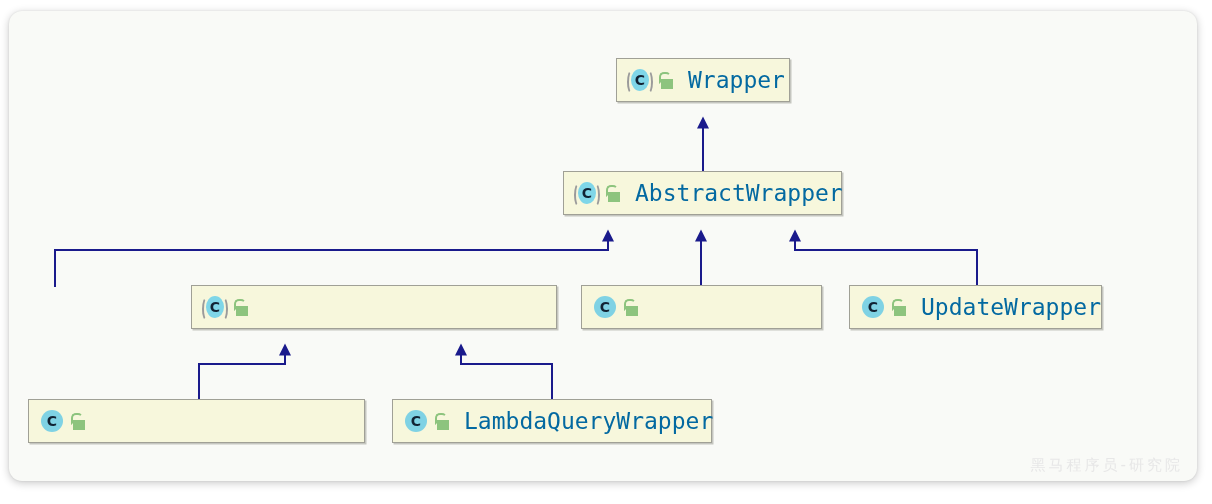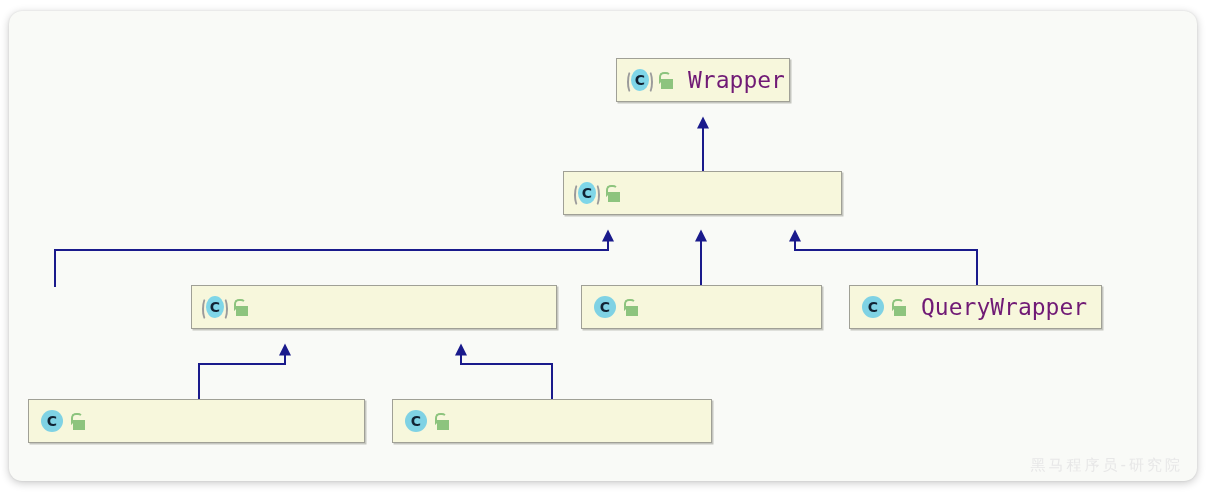--- a/index.html
+++ b/index.html
@@ -51,7 +51,7 @@
   }
   .node .label {
     font-size: 23px;
-    color: #701a75;
+    color: #0369a1;
     letter-spacing: 0px;
     line-height: 1;
     text-align: center;

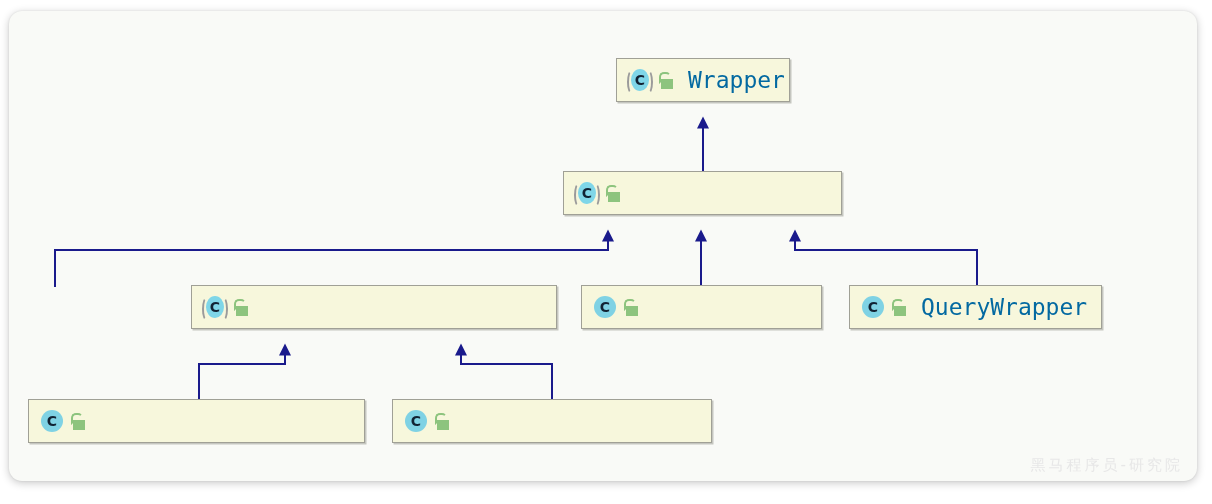--- a/index.html
+++ b/index.html
@@ -206,6 +206,7 @@
           <span class="body"></span>
       </span>
     </span>
+    <span class="label">AbstractWrapper</span>
   </div>
 
   <div class="node" style="left:182px; top:274px; width:366px;">

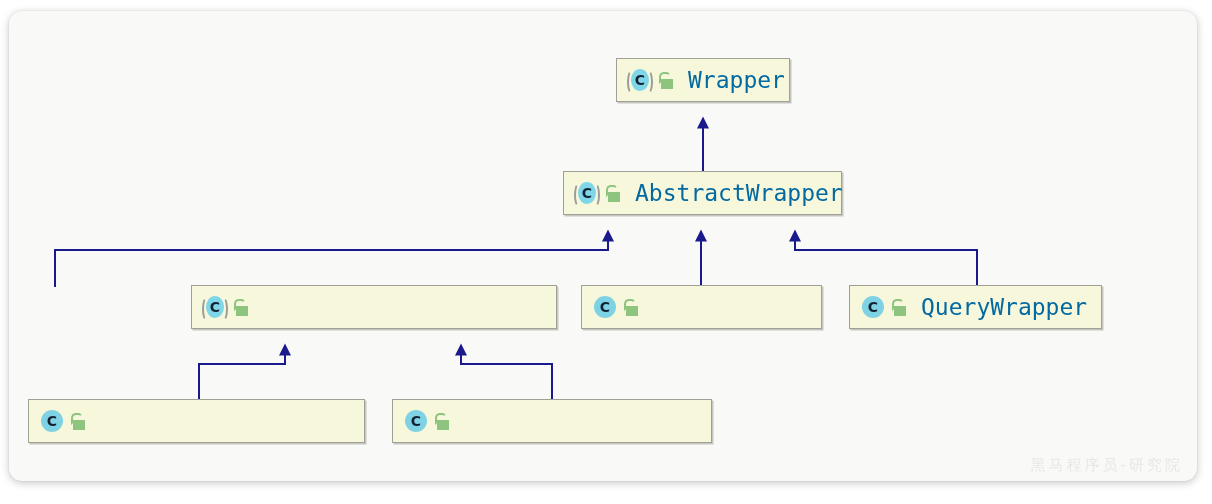--- a/index.html
+++ b/index.html
@@ -248,7 +248,7 @@
           <span class="body"></span>
       </span>
     </span>
-    <span class="label">QueryWrapper</span>
+    <span class="label">UpdateWrapper</span>
   </div>
 
   <div class="node" style="left:19px; top:388px; width:337px;">

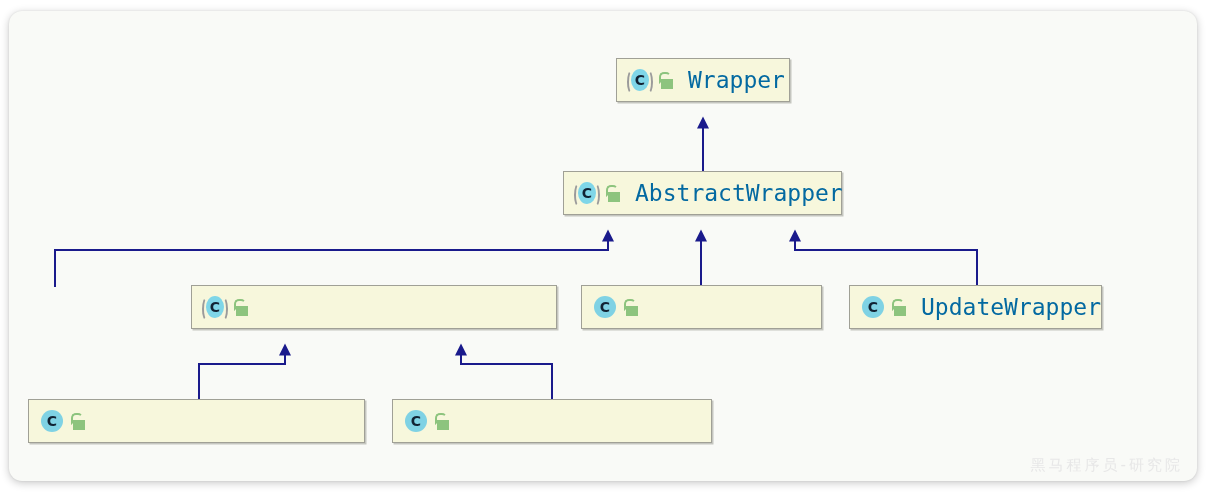--- a/index.html
+++ b/index.html
@@ -275,6 +275,7 @@
           <span class="body"></span>
       </span>
     </span>
+    <span class="label">LambdaQueryWrapper</span>
   </div>
 
   <div id="watermark">黑马程序员-研究院</div>

